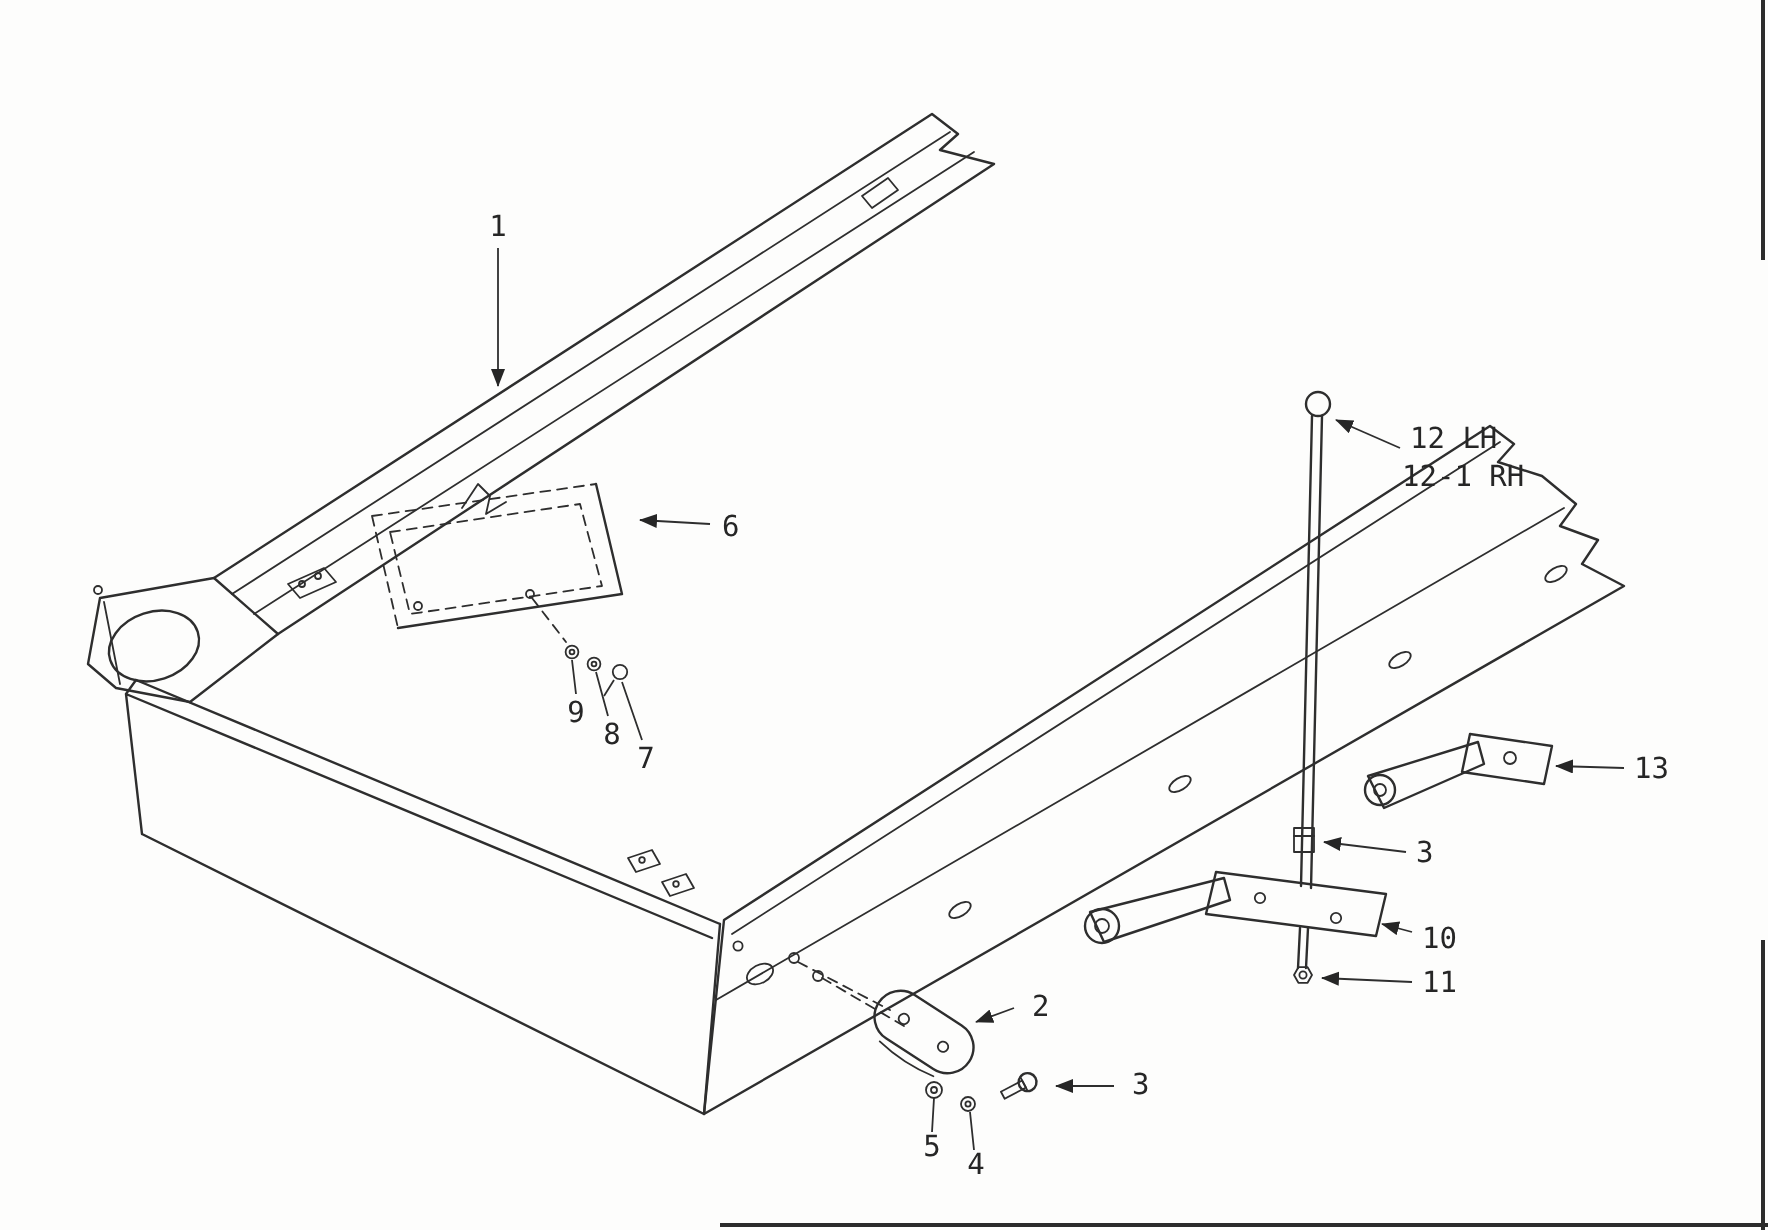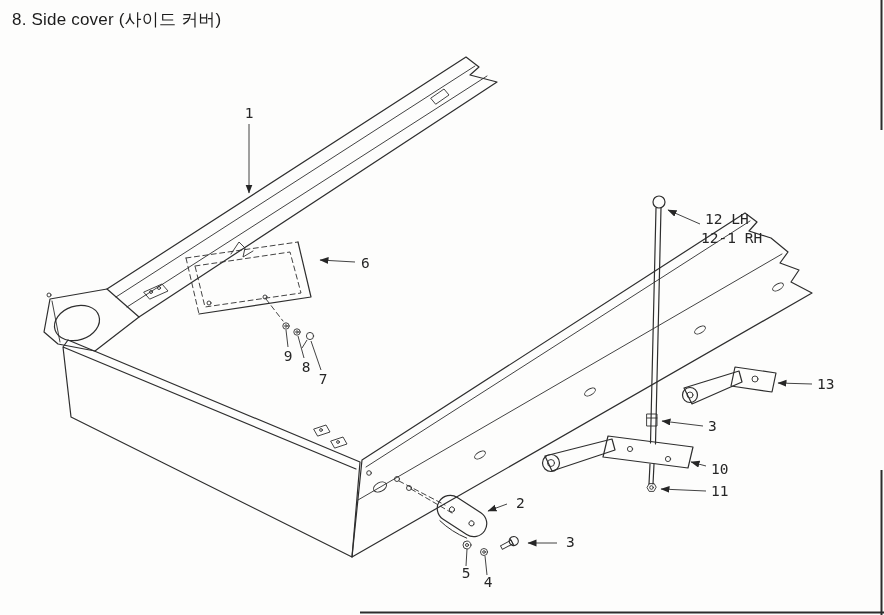--- a/index.html
+++ b/index.html
@@ -29,7 +29,6 @@
 
 <div class="page">
 
-  <div class="title">8. Side cover (사이드 커버)</div>
 
   <svg class="diagram" width="884" height="615" viewBox="0 0 884 615">
 

